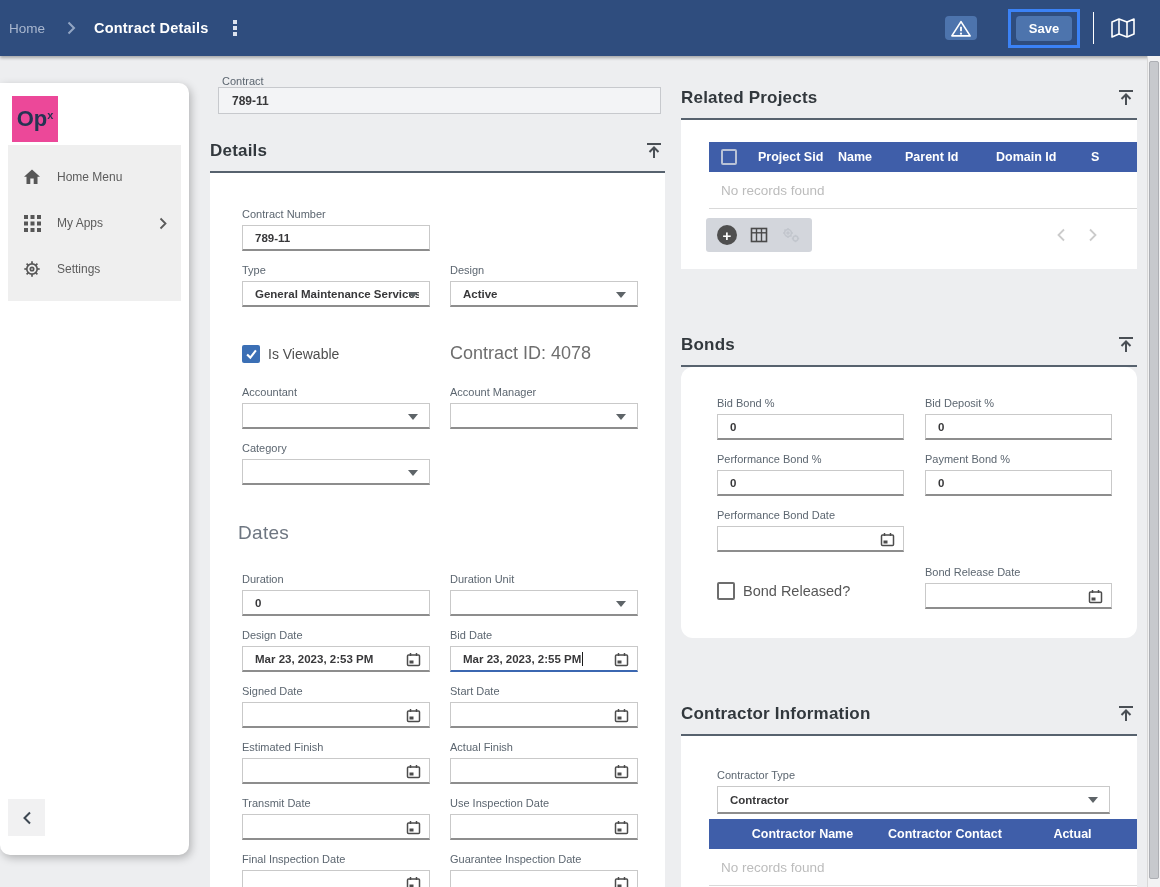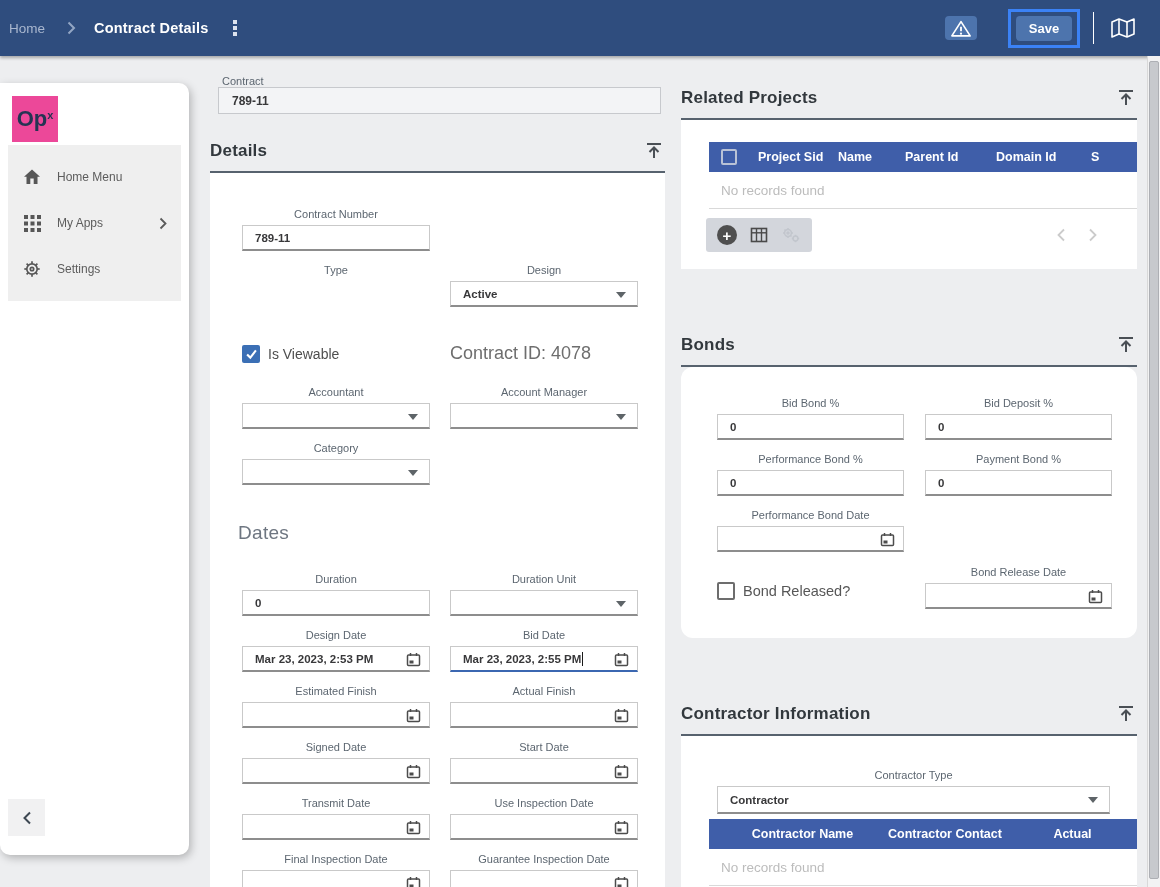--- a/index.html
+++ b/index.html
@@ -72,7 +72,7 @@
   
   .f-row { display:flex; gap:20px; }
   .field { width:188px; margin-bottom:13px; }
-  .f-label { font-size:11px; color:#5c6670; margin-bottom:4px; line-height:13px;text-align:center; }
+  .f-label { font-size:11px; color:#5c6670; margin-bottom:4px; line-height:13px; }
   .f-input {
     height:26px; background:#fff; border:1px solid #c9c9c9; border-bottom:2px solid #8d8d8d;
     display:flex; align-items:center; padding:0 10px 0 12px; position:relative; cursor:text;

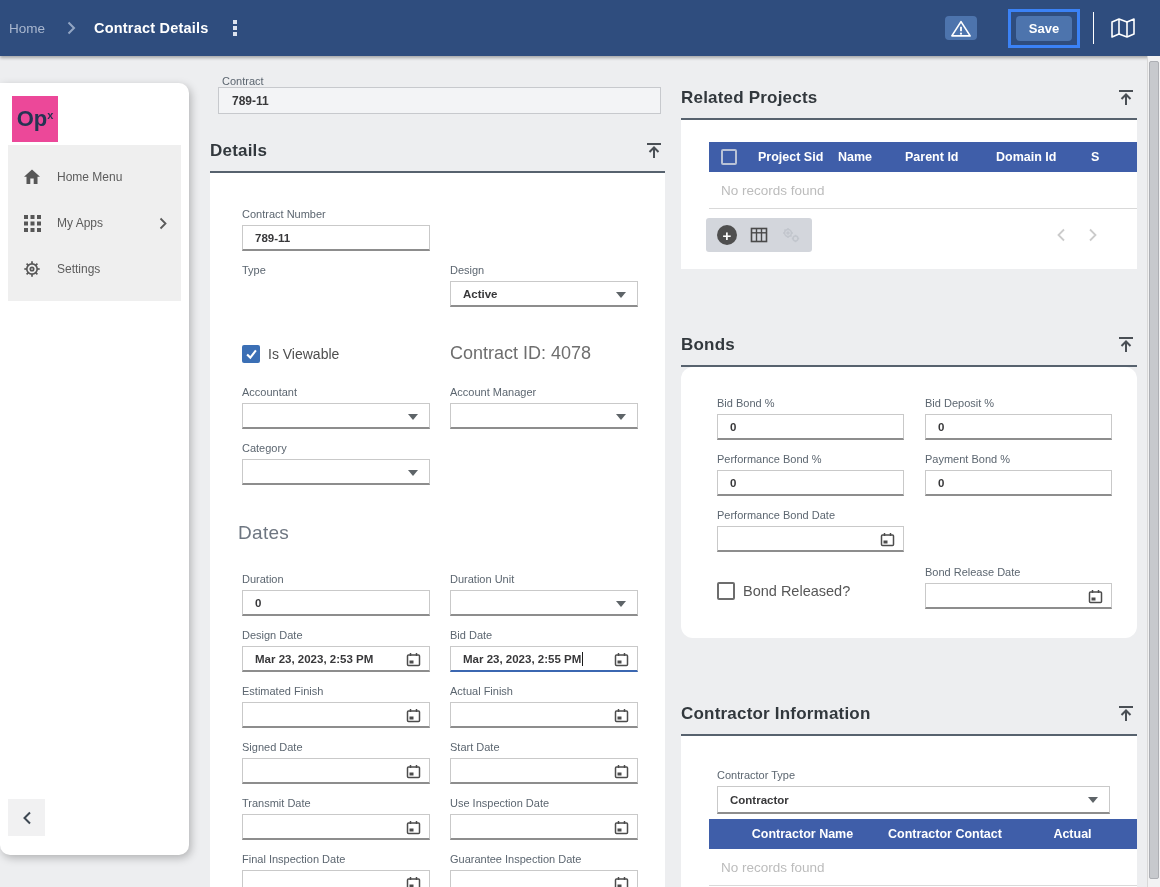--- a/index.html
+++ b/index.html
@@ -293,6 +293,10 @@
     <div class="f-row">
       <div class="field">
         <div class="f-label">Type</div>
+        <div class="f-input sel">
+            <span class="f-value">General Maintenance Services</span>
+            <span class="caret-tri"></span>
+          </div>
       </div>
       <div class="field">
         <div class="f-label">Design</div>

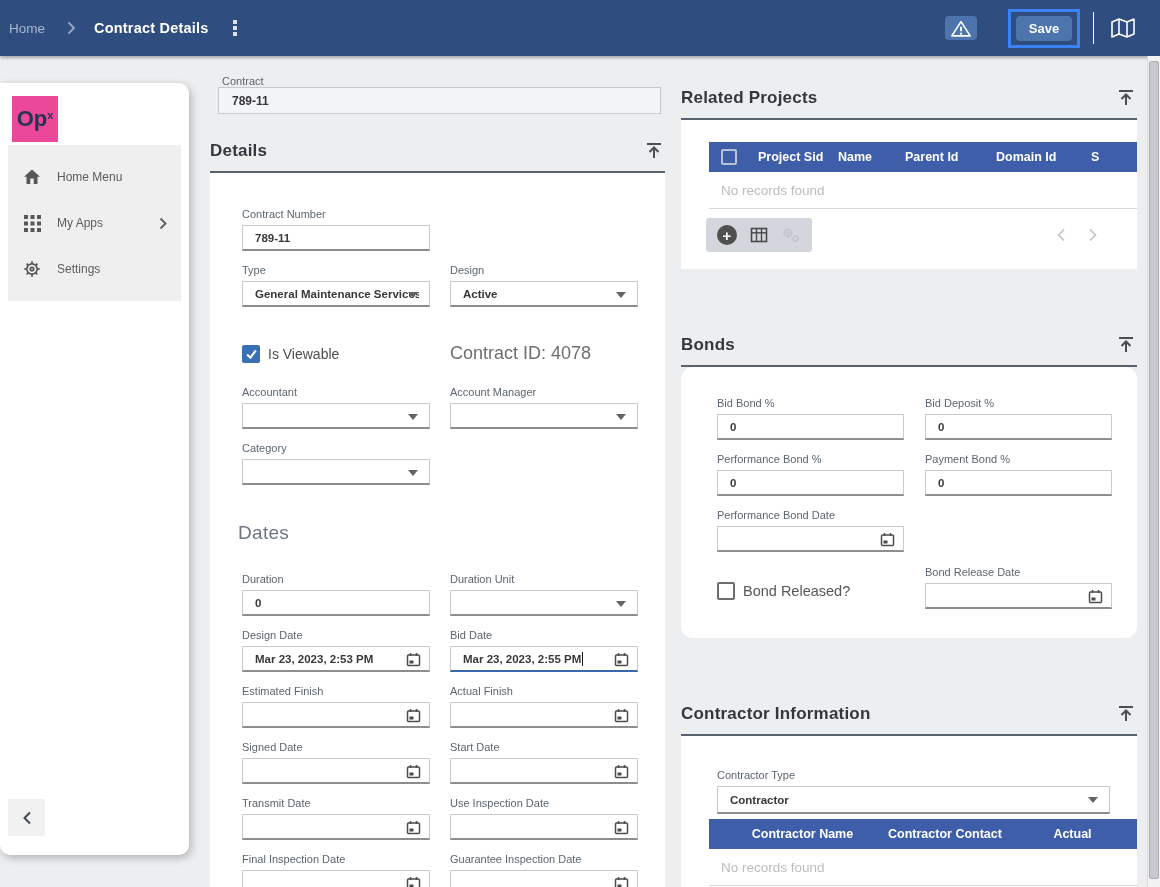--- a/index.html
+++ b/index.html
@@ -393,6 +393,32 @@
     </div>
     <div class="f-row">
       <div class="field">
+        <div class="f-label">Signed Date</div>
+        <div class="f-input">
+            <span class="f-value"></span>
+          <span class="cal"><svg width="15" height="16" viewBox="0 0 15 16">
+                <rect x="1.5" y="3" width="12" height="10.5" rx="1" stroke="#4c4c4c" stroke-width="1.5" fill="none"></rect>
+                <line x1="4.5" y1="1" x2="4.5" y2="4" stroke="#4c4c4c" stroke-width="1.5"></line>
+                <line x1="10.5" y1="1" x2="10.5" y2="4" stroke="#4c4c4c" stroke-width="1.5"></line>
+                <rect x="3.5" y="8.5" width="4" height="3" fill="#4c4c4c"></rect>
+              </svg></span>
+        </div>
+      </div>
+      <div class="field">
+        <div class="f-label">Start Date</div>
+        <div class="f-input">
+            <span class="f-value"></span>
+          <span class="cal"><svg width="15" height="16" viewBox="0 0 15 16">
+                <rect x="1.5" y="3" width="12" height="10.5" rx="1" stroke="#4c4c4c" stroke-width="1.5" fill="none"></rect>
+                <line x1="4.5" y1="1" x2="4.5" y2="4" stroke="#4c4c4c" stroke-width="1.5"></line>
+                <line x1="10.5" y1="1" x2="10.5" y2="4" stroke="#4c4c4c" stroke-width="1.5"></line>
+                <rect x="3.5" y="8.5" width="4" height="3" fill="#4c4c4c"></rect>
+              </svg></span>
+        </div>
+      </div>
+    </div>
+    <div class="f-row">
+      <div class="field">
         <div class="f-label">Estimated Finish</div>
         <div class="f-input">
             <span class="f-value"></span>
@@ -406,32 +432,6 @@
       </div>
       <div class="field">
         <div class="f-label">Actual Finish</div>
-        <div class="f-input">
-            <span class="f-value"></span>
-          <span class="cal"><svg width="15" height="16" viewBox="0 0 15 16">
-                <rect x="1.5" y="3" width="12" height="10.5" rx="1" stroke="#4c4c4c" stroke-width="1.5" fill="none"></rect>
-                <line x1="4.5" y1="1" x2="4.5" y2="4" stroke="#4c4c4c" stroke-width="1.5"></line>
-                <line x1="10.5" y1="1" x2="10.5" y2="4" stroke="#4c4c4c" stroke-width="1.5"></line>
-                <rect x="3.5" y="8.5" width="4" height="3" fill="#4c4c4c"></rect>
-              </svg></span>
-        </div>
-      </div>
-    </div>
-    <div class="f-row">
-      <div class="field">
-        <div class="f-label">Signed Date</div>
-        <div class="f-input">
-            <span class="f-value"></span>
-          <span class="cal"><svg width="15" height="16" viewBox="0 0 15 16">
-                <rect x="1.5" y="3" width="12" height="10.5" rx="1" stroke="#4c4c4c" stroke-width="1.5" fill="none"></rect>
-                <line x1="4.5" y1="1" x2="4.5" y2="4" stroke="#4c4c4c" stroke-width="1.5"></line>
-                <line x1="10.5" y1="1" x2="10.5" y2="4" stroke="#4c4c4c" stroke-width="1.5"></line>
-                <rect x="3.5" y="8.5" width="4" height="3" fill="#4c4c4c"></rect>
-              </svg></span>
-        </div>
-      </div>
-      <div class="field">
-        <div class="f-label">Start Date</div>
         <div class="f-input">
             <span class="f-value"></span>
           <span class="cal"><svg width="15" height="16" viewBox="0 0 15 16">

